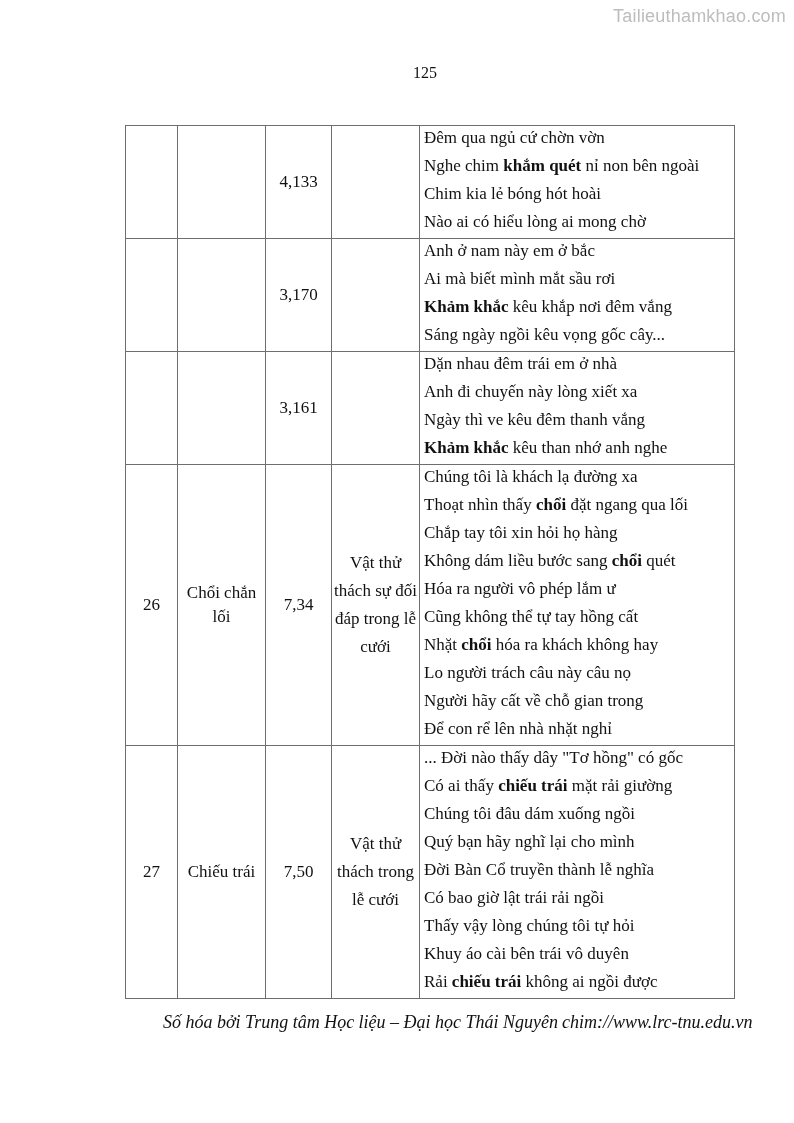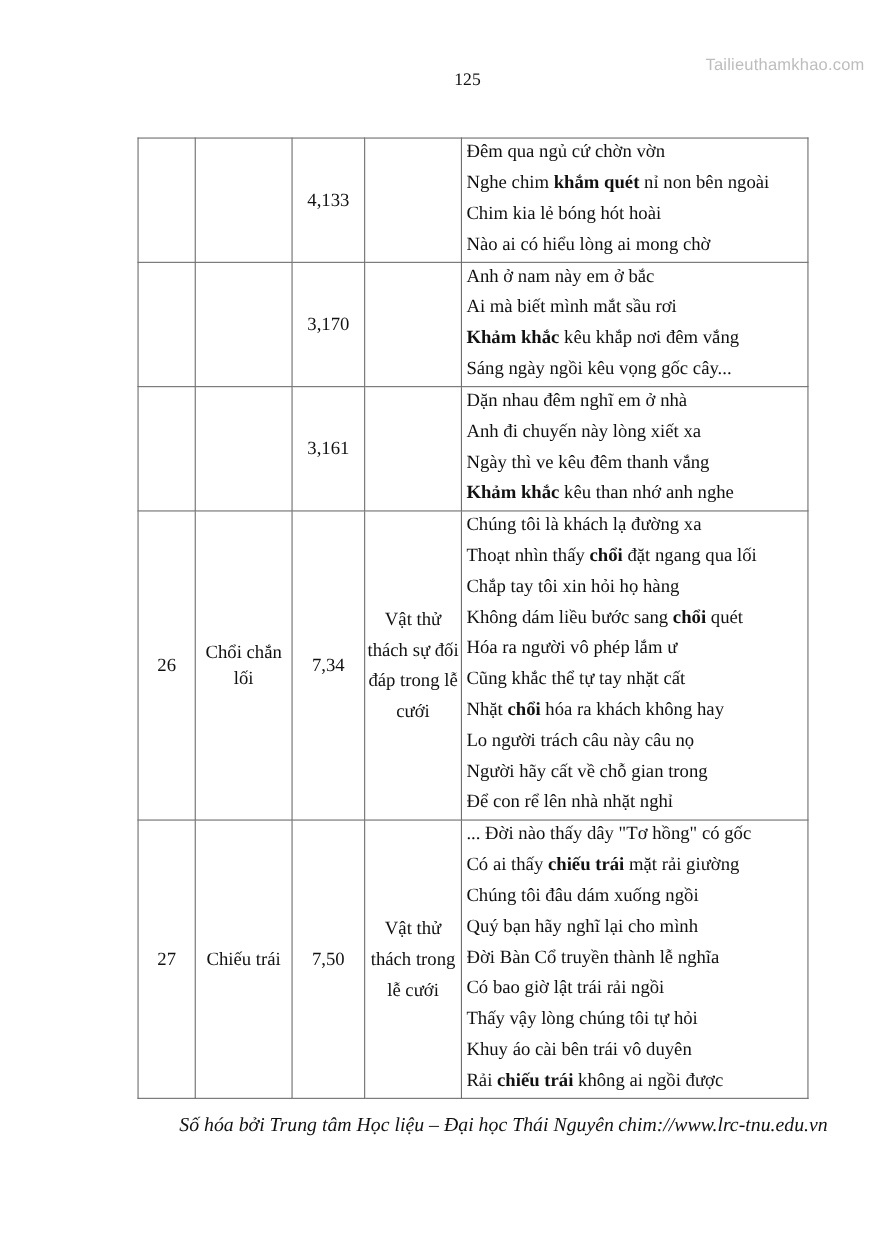--- a/index.html
+++ b/index.html
@@ -6,7 +6,7 @@
   body { width: 794px; height: 1123px; position: relative; overflow: hidden;
          font-family: "Liberation Serif", "DejaVu Serif", serif; color: #111; }
   .watermark { position: absolute; top: 6px; right: 8px; font-family: "Liberation Sans", "DejaVu Sans", sans-serif;
-               font-size: 15px; color: #bdbdbd; letter-spacing: 0.2px; margin-top: 45px; }
+               font-size: 18px; color: #bdbdbd; letter-spacing: 0.2px; }
   .page-number { position: absolute; top: 64px; left: 0; width: 850px; text-align: center; font-size: 16px; }
   table.doc { position: absolute; left: 125px; top: 125px; border-collapse: collapse; width: 601px; table-layout: fixed; }
   table.doc td { border: 1.5px solid #6e6e6e; padding: 0; vertical-align: middle; text-align: center; font-size: 17px; margin-top: 26px; }

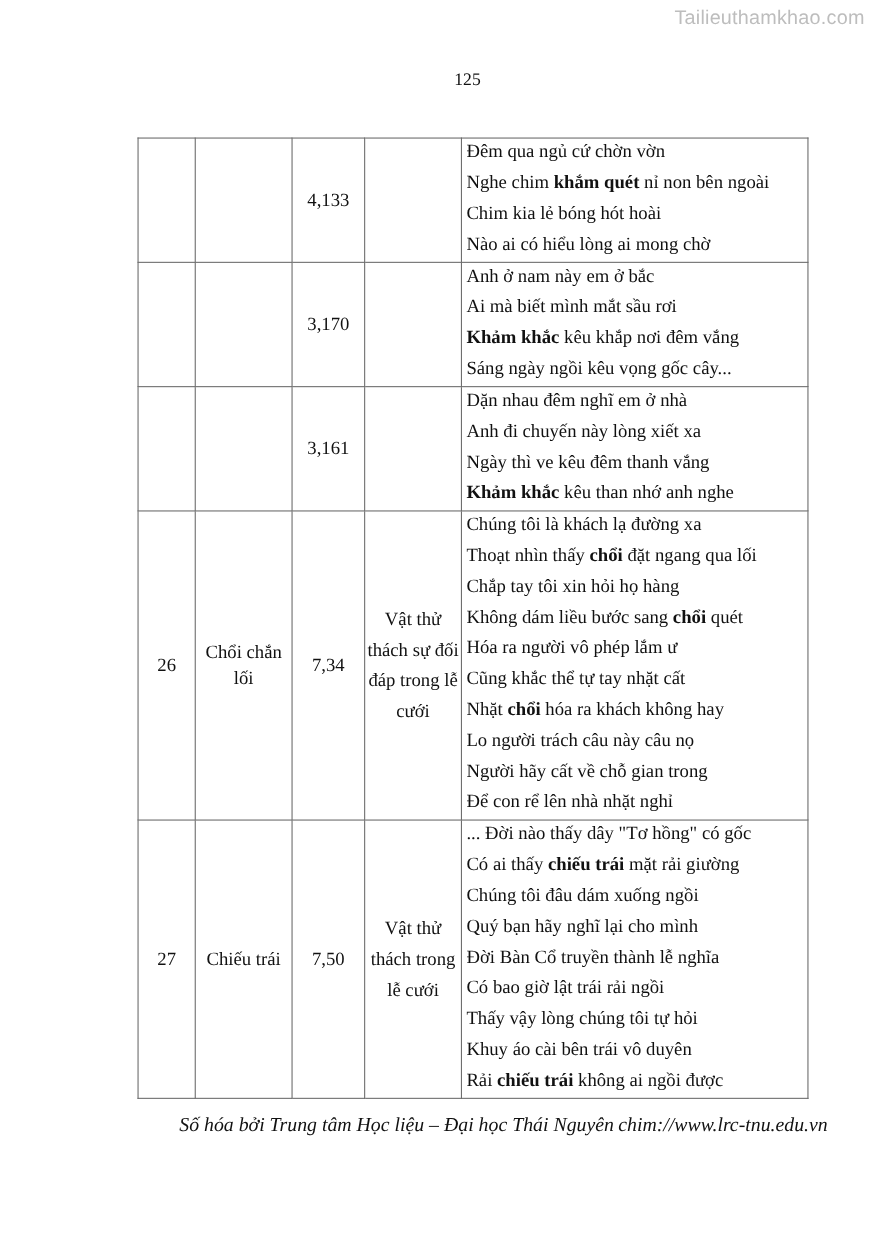--- a/index.html
+++ b/index.html
@@ -62,7 +62,7 @@
       <td class="c-val">3,161</td>
       <td class="c-func"></td>
       <td class="c-poem">
-          <div class="poem-line"><span>Dặn nhau đêm nghĩ em ở nhà</span></div>
+          <div class="poem-line"><span>Dặn nhau đêm trái em ở nhà</span></div>
           <div class="poem-line"><span>Anh đi chuyến này lòng xiết xa</span></div>
           <div class="poem-line"><span>Ngày thì ve kêu đêm thanh vắng</span></div>
           <div class="poem-line"><b>Khảm khắc</b><span> kêu than nhớ anh nghe</span></div>

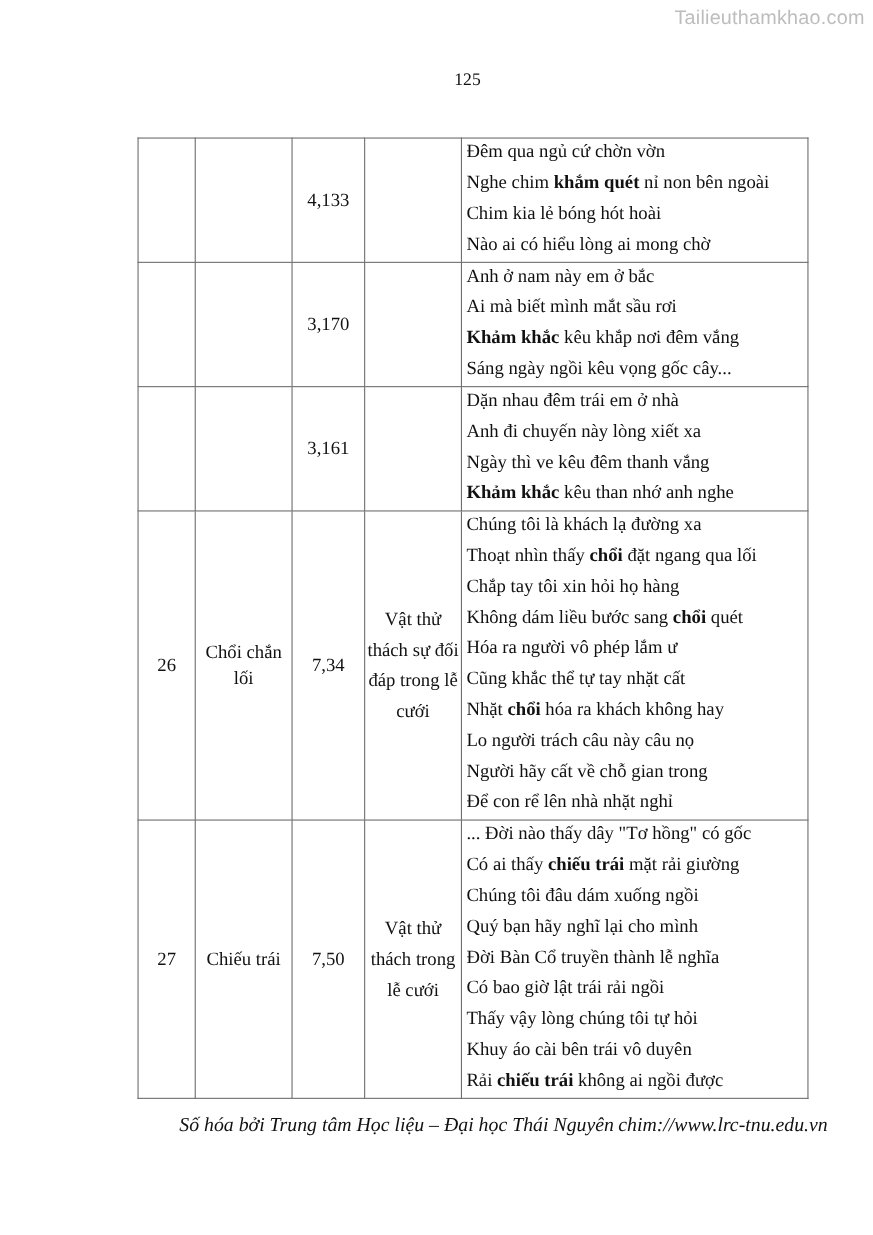--- a/index.html
+++ b/index.html
@@ -79,7 +79,7 @@
           <div class="poem-line"><span>Chắp tay tôi xin hỏi họ hàng</span></div>
           <div class="poem-line"><span>Không dám liều bước sang </span><b>chổi</b><span> quét</span></div>
           <div class="poem-line"><span>Hóa ra người vô phép lắm ư</span></div>
-          <div class="poem-line"><span>Cũng khắc thể tự tay nhặt cất</span></div>
+          <div class="poem-line"><span>Cũng không thể tự tay hồng cất</span></div>
           <div class="poem-line"><span>Nhặt </span><b>chổi</b><span> hóa ra khách không hay</span></div>
           <div class="poem-line"><span>Lo người trách câu này câu nọ</span></div>
           <div class="poem-line"><span>Người hãy cất về chỗ gian trong</span></div>

